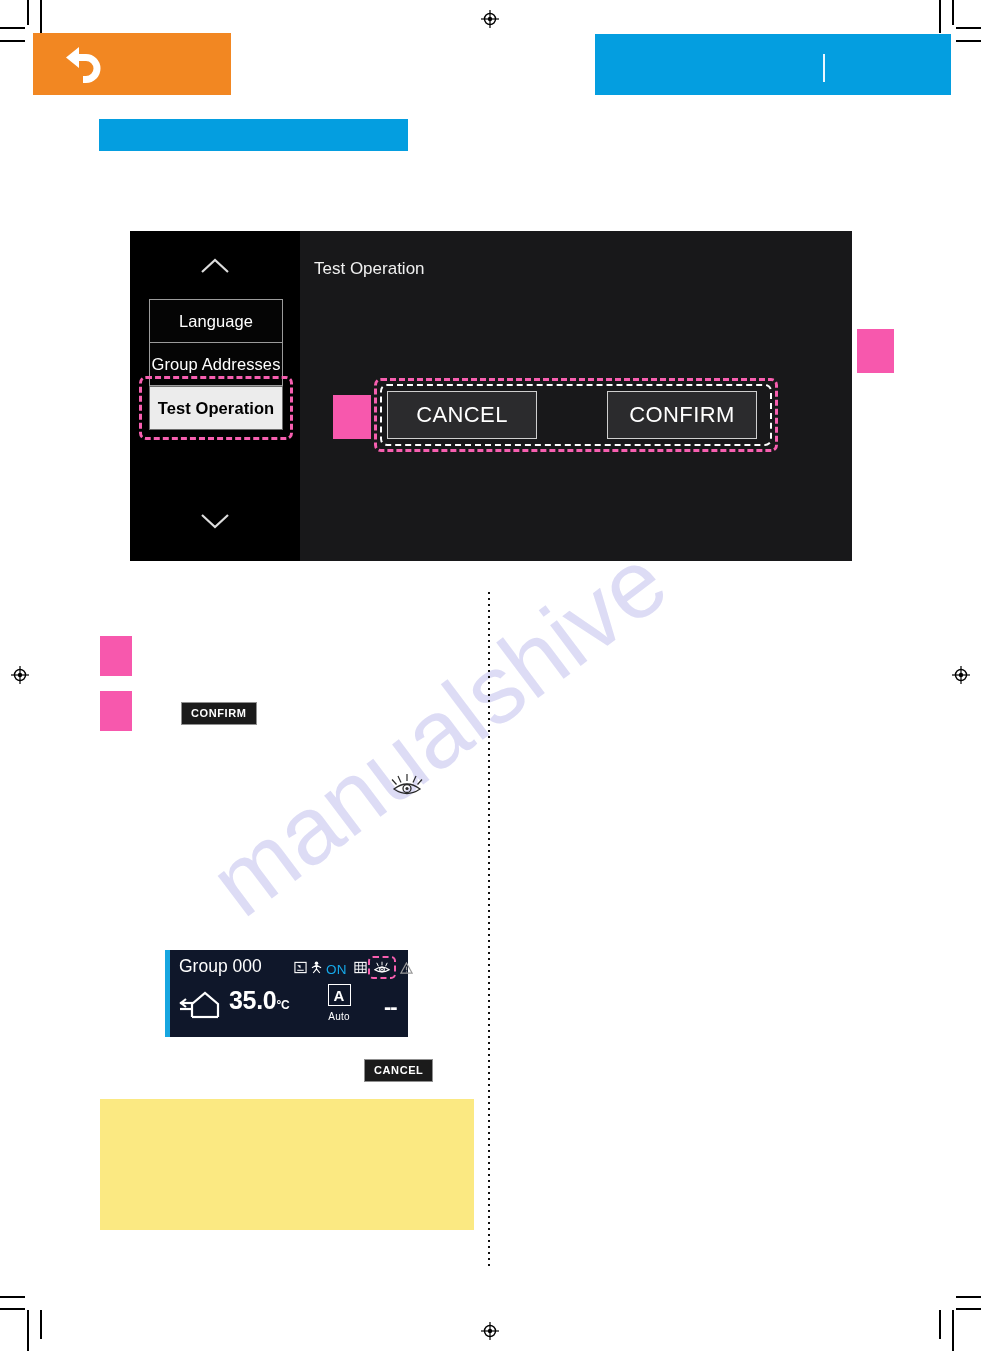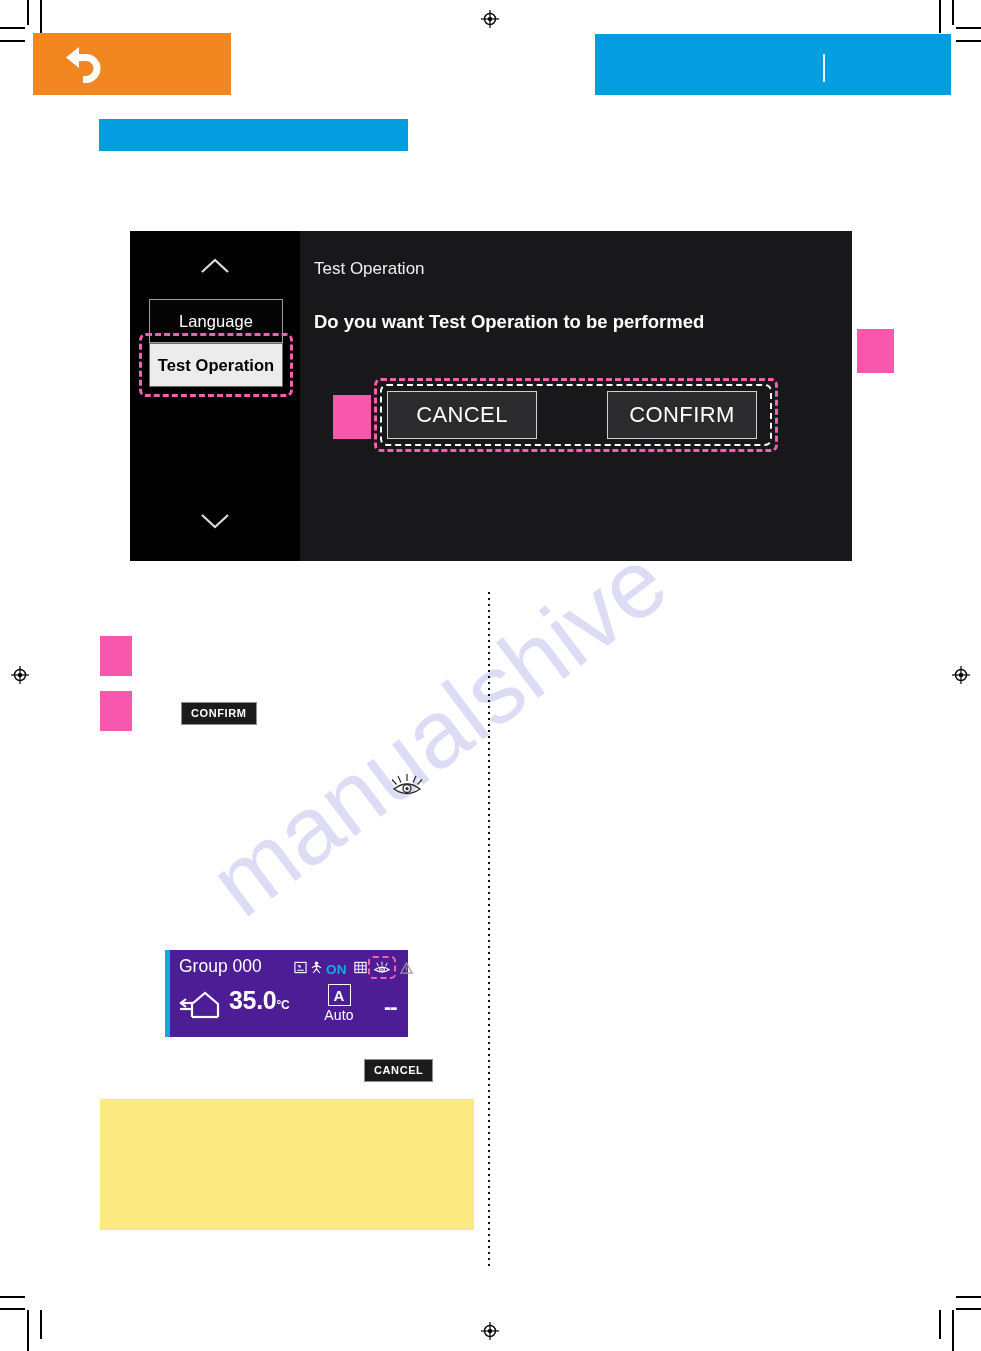--- a/index.html
+++ b/index.html
@@ -304,7 +304,6 @@
 
   <div class="device-main">
     <div class="dlg-title">Test Operation</div>
-    <div class="dlg-line1">Do you want Test Operation to be performed</div>
 
     <div class="dlg-buttons">
       <div class="dlg-btn cancel">

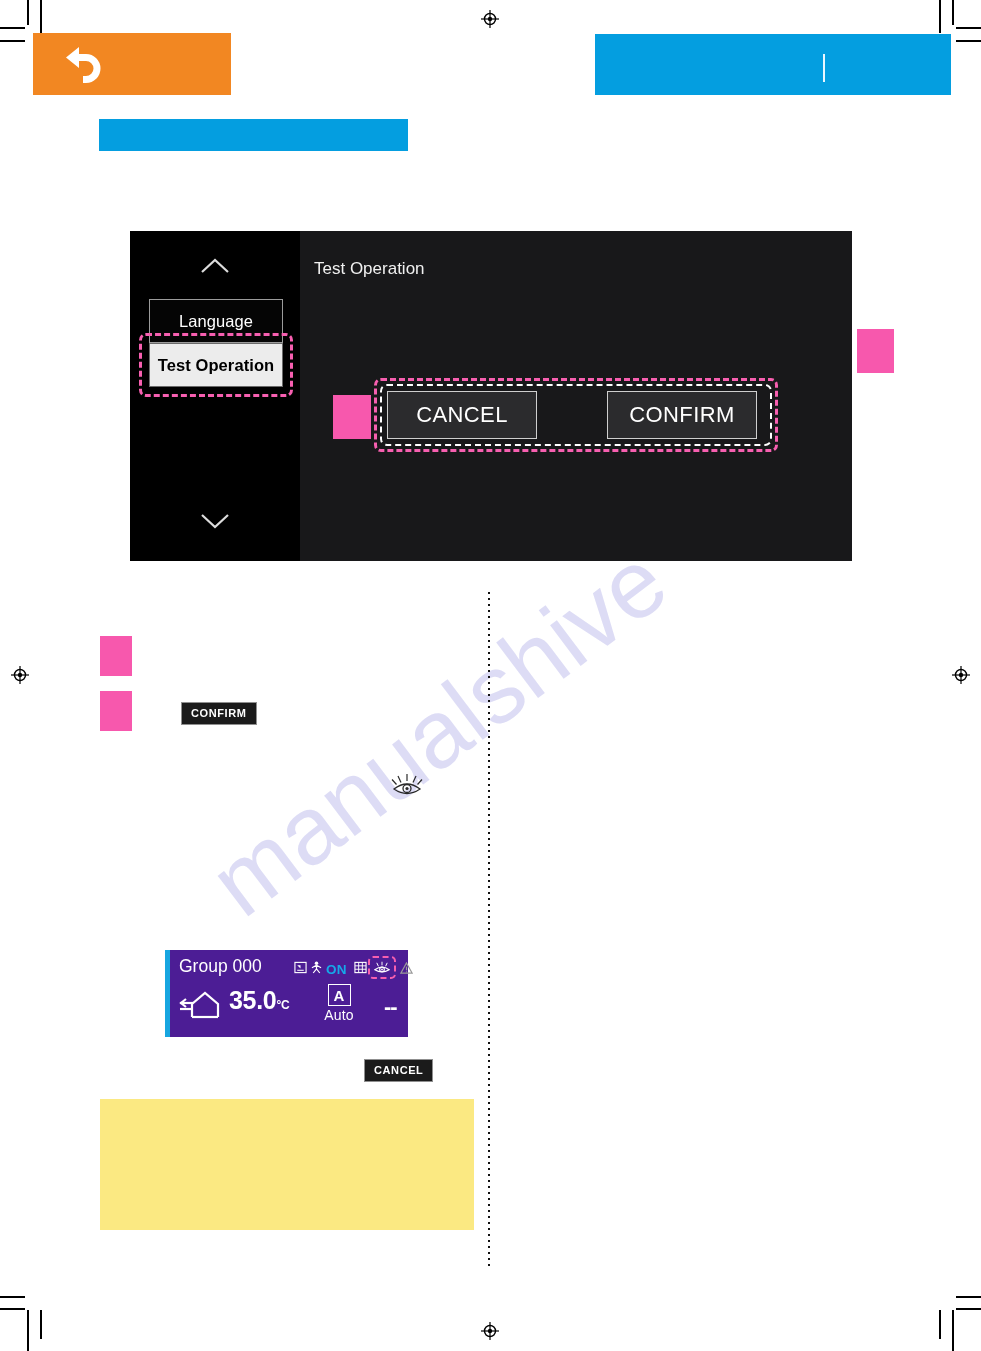--- a/index.html
+++ b/index.html
@@ -286,6 +286,9 @@
     <div class="menu-list">
       <div class="menu-item">
         <span class="mi-label">Language</span>
+      </div>
+      <div class="menu-item">
+        <span class="mi-label">Group Addresses</span>
       </div>
       <div class="hl-wrap">
         <div class="menu-item selected">

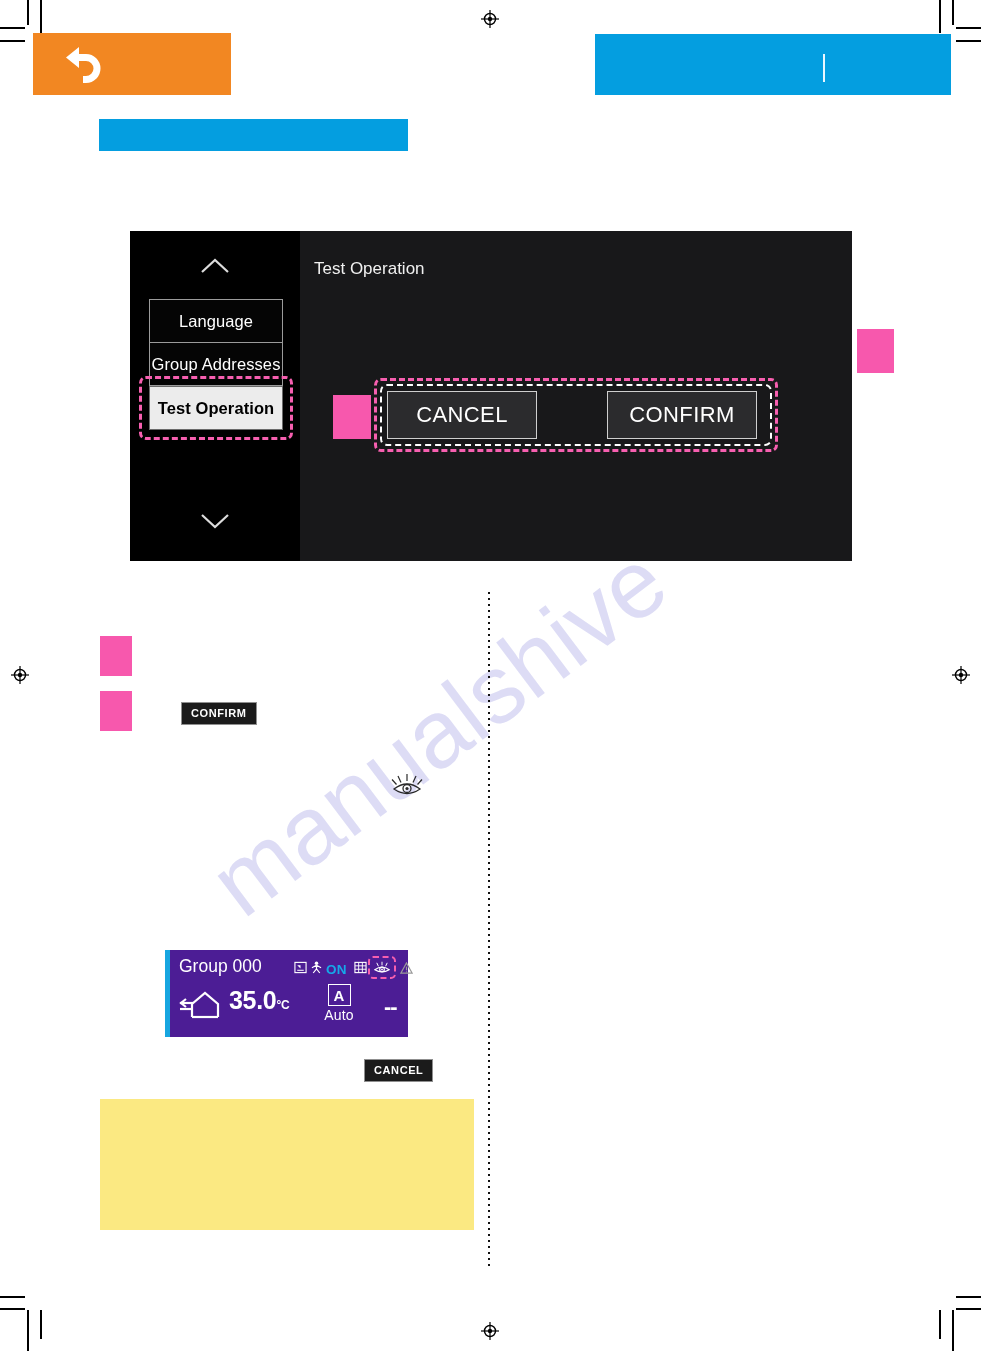--- a/index.html
+++ b/index.html
@@ -153,7 +153,7 @@
   
   .group-panel{
     position:absolute;left:165px;top:950px;width:243px;height:87px;
-    background:#4c1d95;
+    background:#0f172a;
     border-left:5px solid #17a6e0;
     box-sizing:border-box;
   }

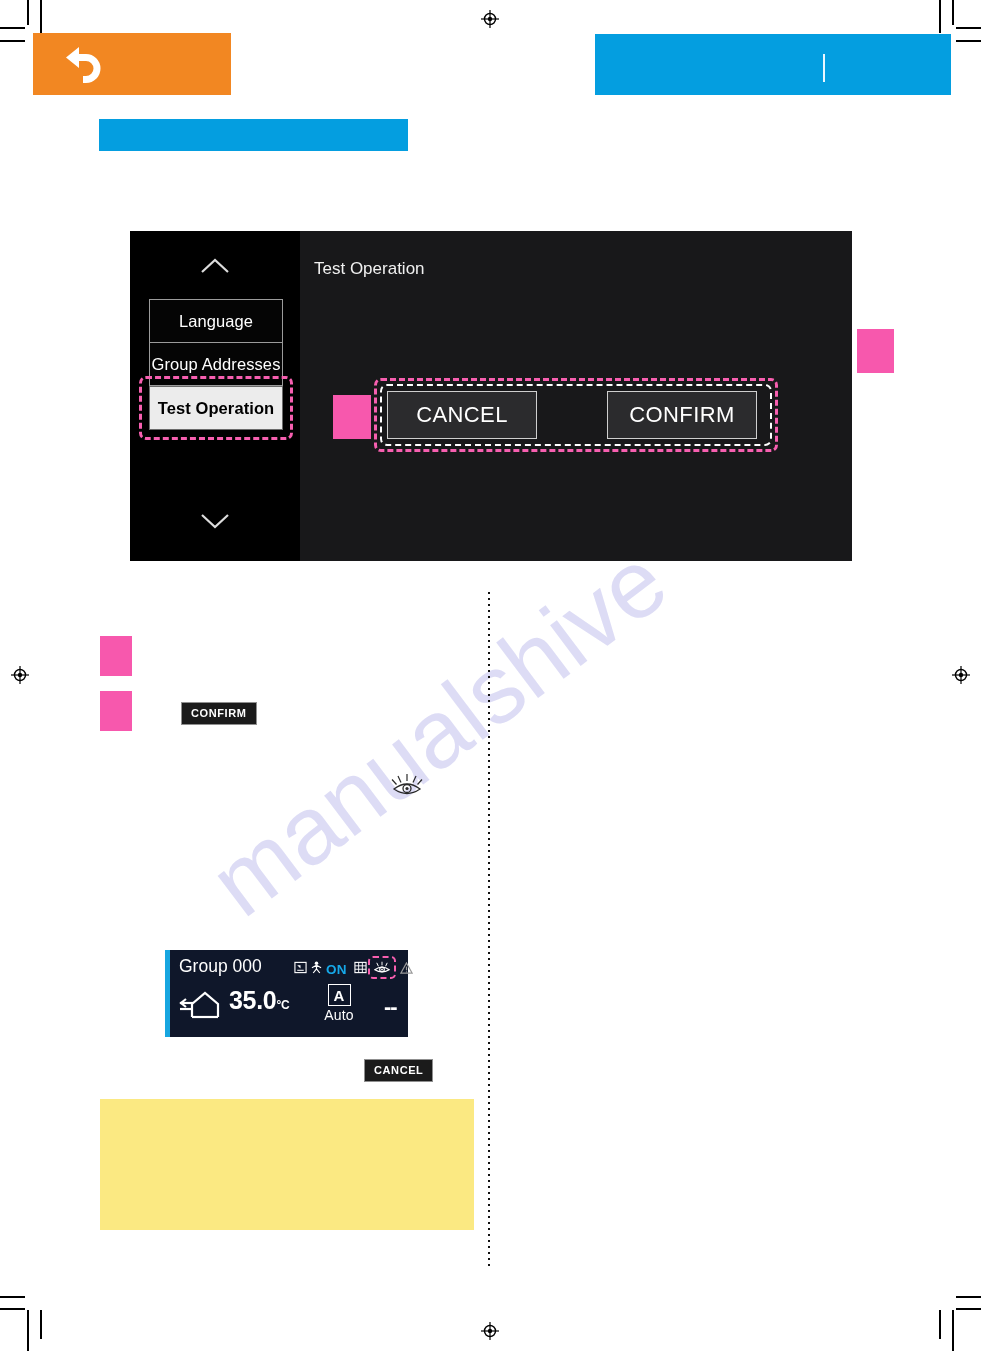--- a/index.html
+++ b/index.html
@@ -162,7 +162,7 @@
     position:absolute;left:0;top:0;color:#ffffff;font-size:17.5px;white-space:nowrap;
   }
   .gp-icons{position:absolute;left:115px;top:2px;height:22px;display:flex;align-items:center;gap:4px;}
-  .gp-on{color:#16a8e8;font-size:13.5px;font-weight:700;letter-spacing:.2px;}
+  .gp-on{color:#16a8e8;font-size:13.5px;font-weight:400;letter-spacing:.2px;}
   .gp-row2{position:absolute;left:9px;top:34px;right:3px;height:48px;}
   .gp-temp{
     position:absolute;left:50px;top:2px;

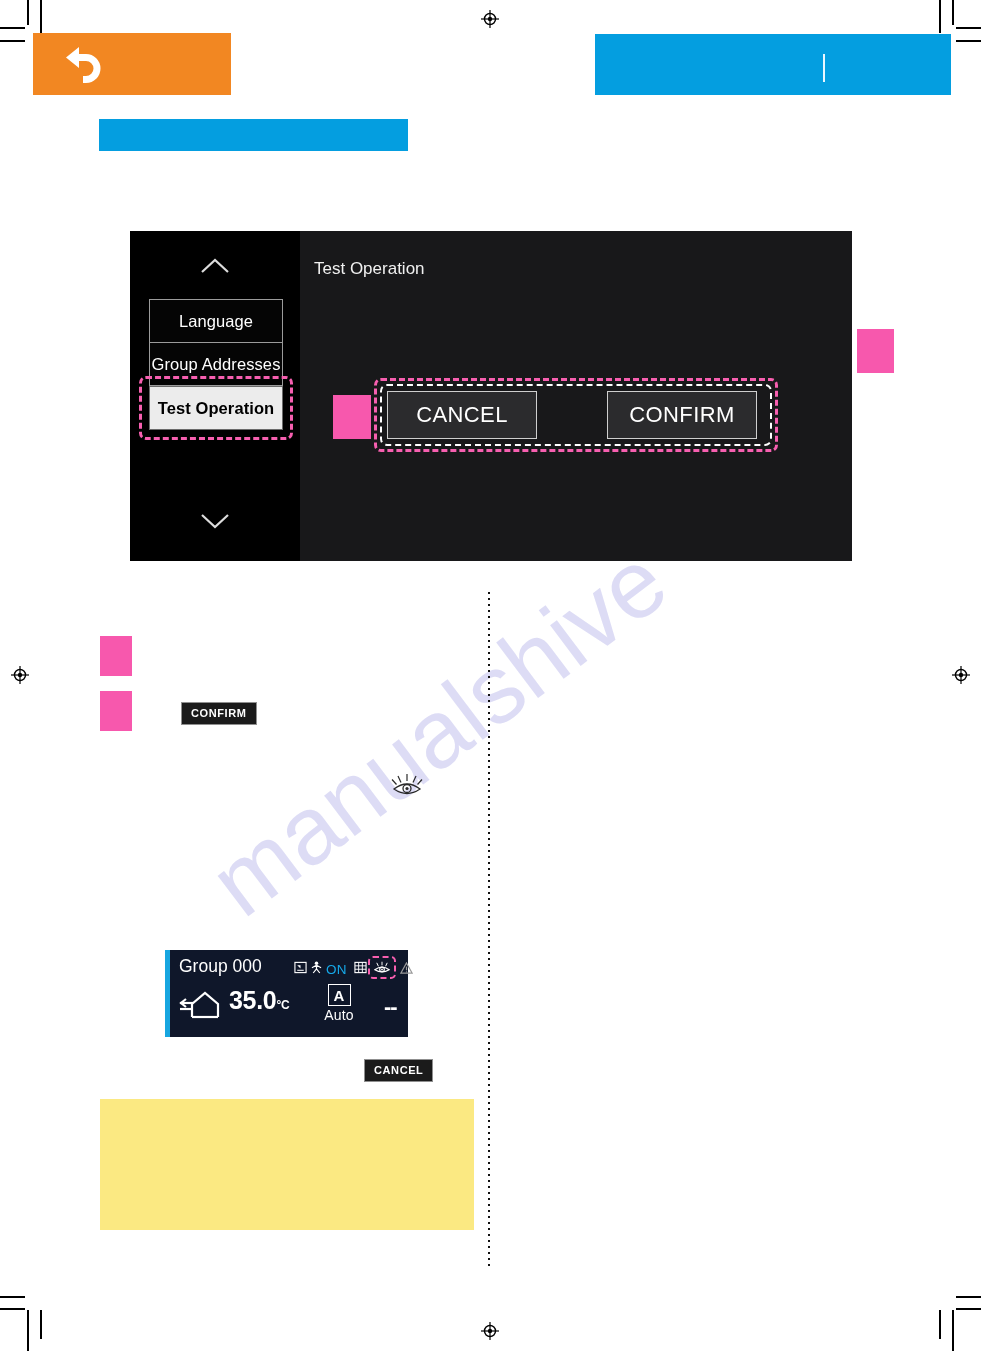--- a/index.html
+++ b/index.html
@@ -177,7 +177,7 @@
     display:flex;align-items:center;justify-content:center;
     box-sizing:border-box;
   }
-  .gp-auto .lbl{color:#ffffff;font-size:14px;margin-top:15px;letter-spacing:.2px;text-align:right;}
+  .gp-auto .lbl{color:#ffffff;font-size:10px;margin-top:15px;letter-spacing:.2px;text-align:right;}
   .gp-dash{position:absolute;left:205px;top:10px;color:#ffffff;font-size:22px;font-weight:700;letter-spacing:-1px;}
 
   

